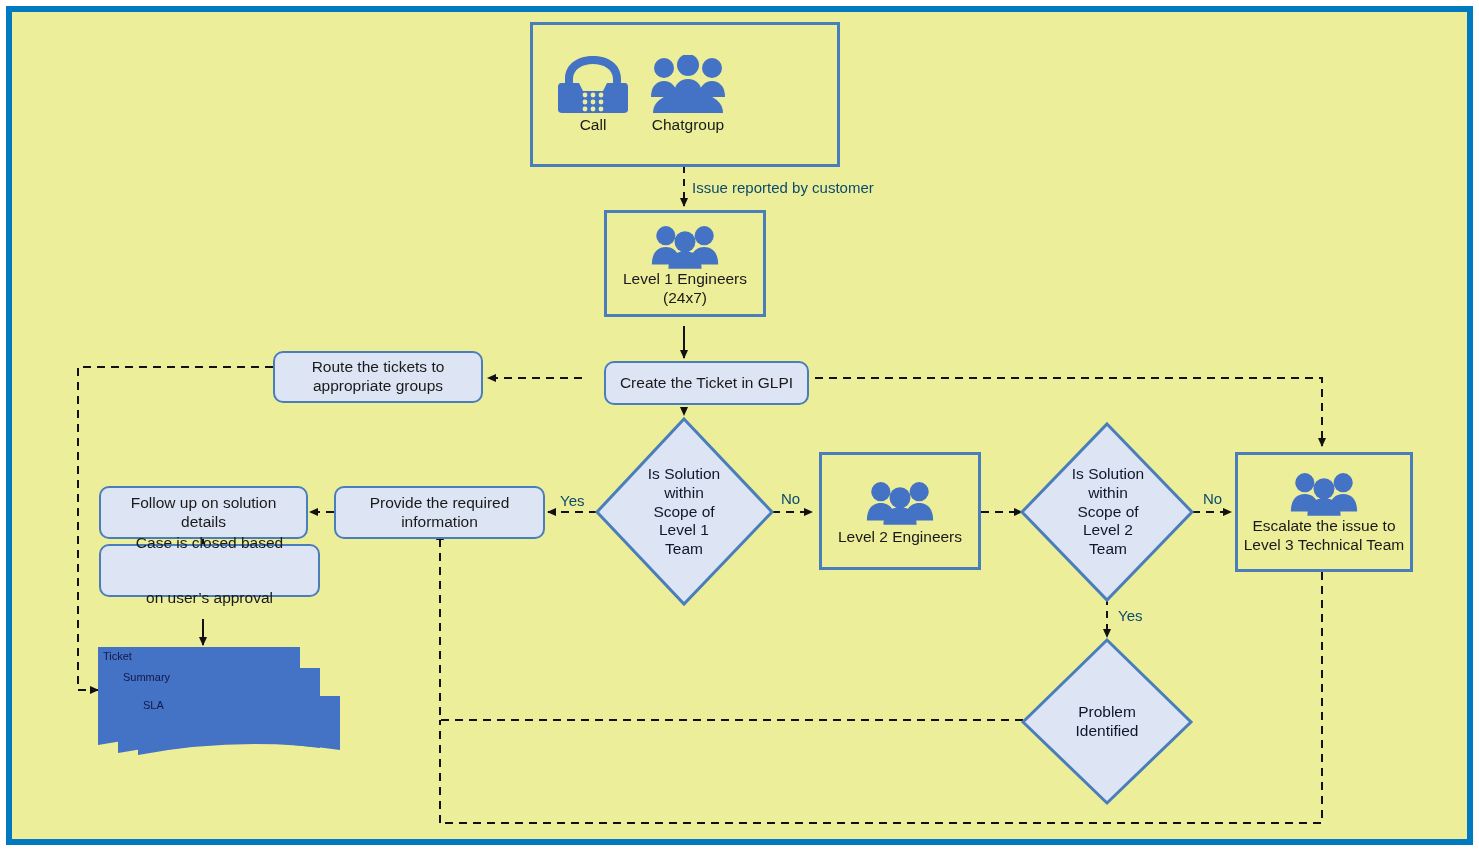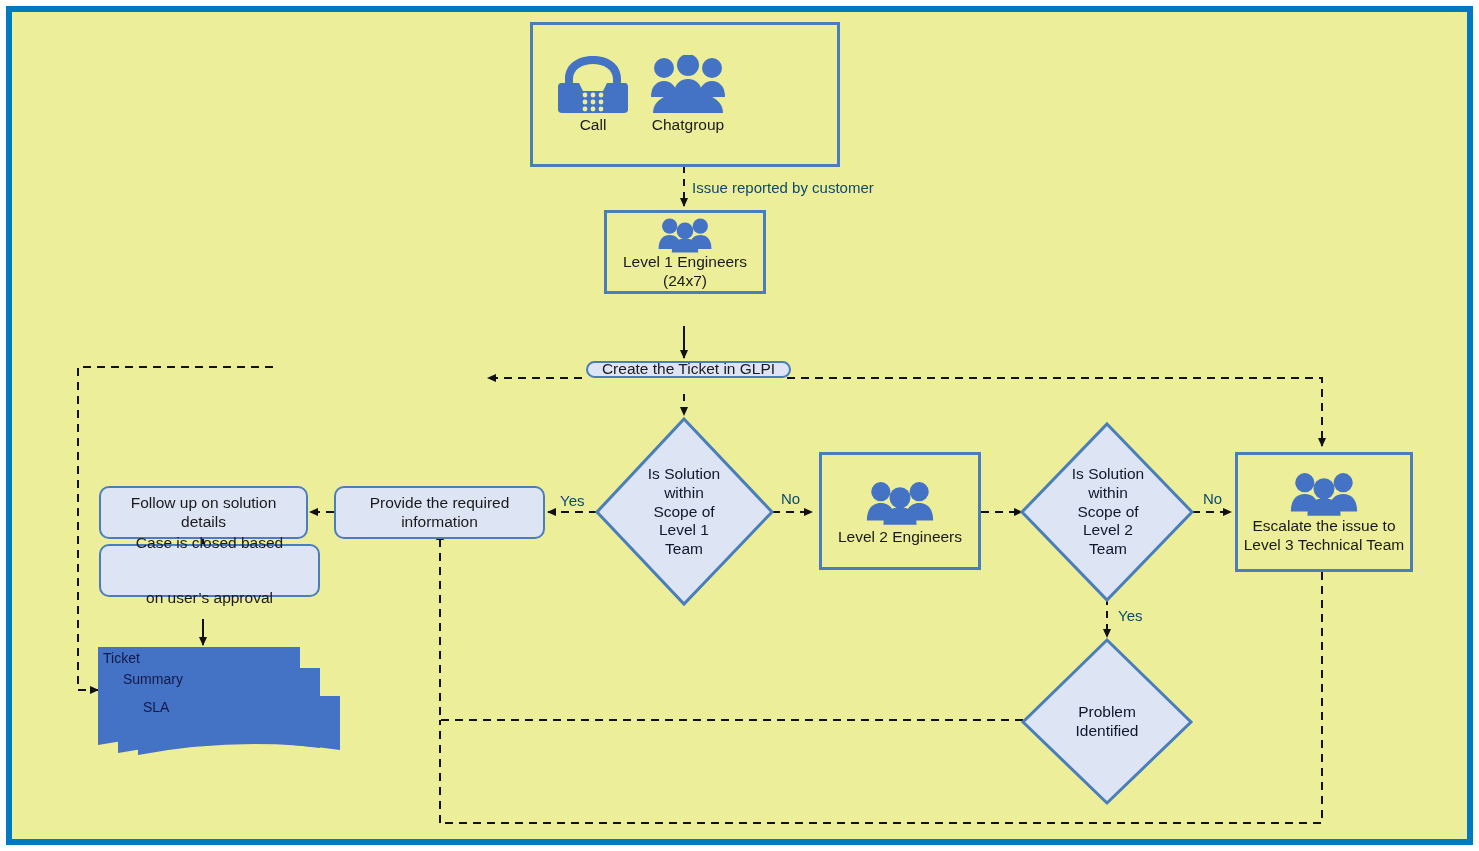--- a/index.html
+++ b/index.html
@@ -182,7 +182,7 @@
 
   <div class="edge-label" style="left:692px; top:179px;">Issue reported by customer</div>
 
-  <div class="node plain-box" style="left:604px; top:210px; width:162px; height:84px;">
+  <div class="node plain-box" style="left:604px; top:210px; width:162px; height:107px;">
     <svg width="68" height="46" viewBox="0 0 78 52" style="margin-top:4px">
       <circle cx="17" cy="13" r="11" fill="#4472c4"></circle>
       <circle cx="61" cy="13" r="11" fill="#4472c4"></circle>

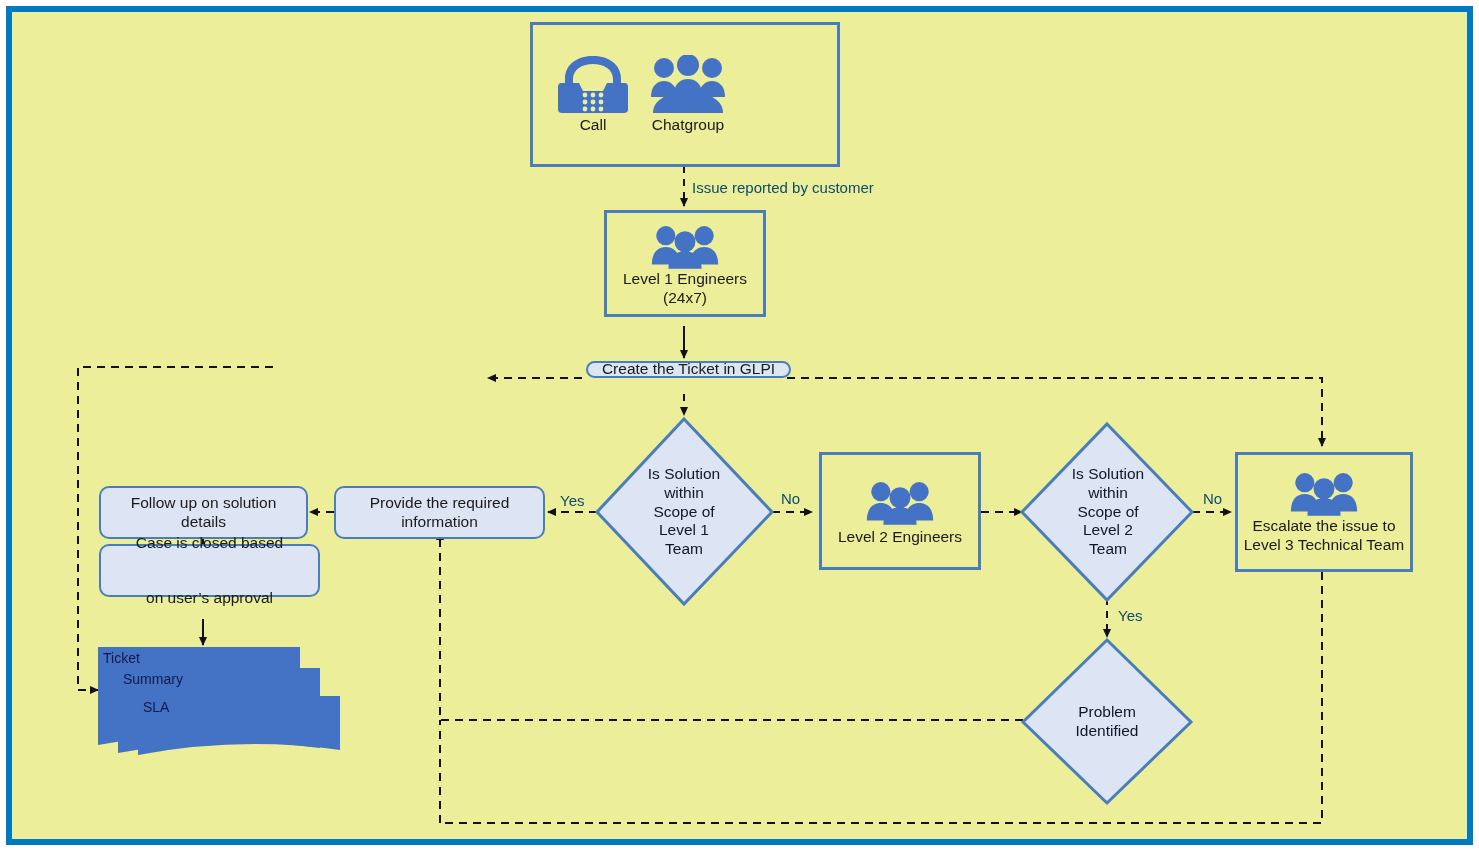--- a/index.html
+++ b/index.html
@@ -201,6 +201,10 @@
     <span>Create the Ticket in GLPI</span>
   </div>
 
+  <div class="node rounded-box" style="left:273px; top:351px; width:210px; height:52px;">
+    <span>Route the tickets to</span>
+    <span>appropriate groups</span>
+  </div>
 
   <div class="diamond-label" style="left:617px; top:462px; width:134px; height:100px; flex-direction:column;">
     <span>Is Solution</span>

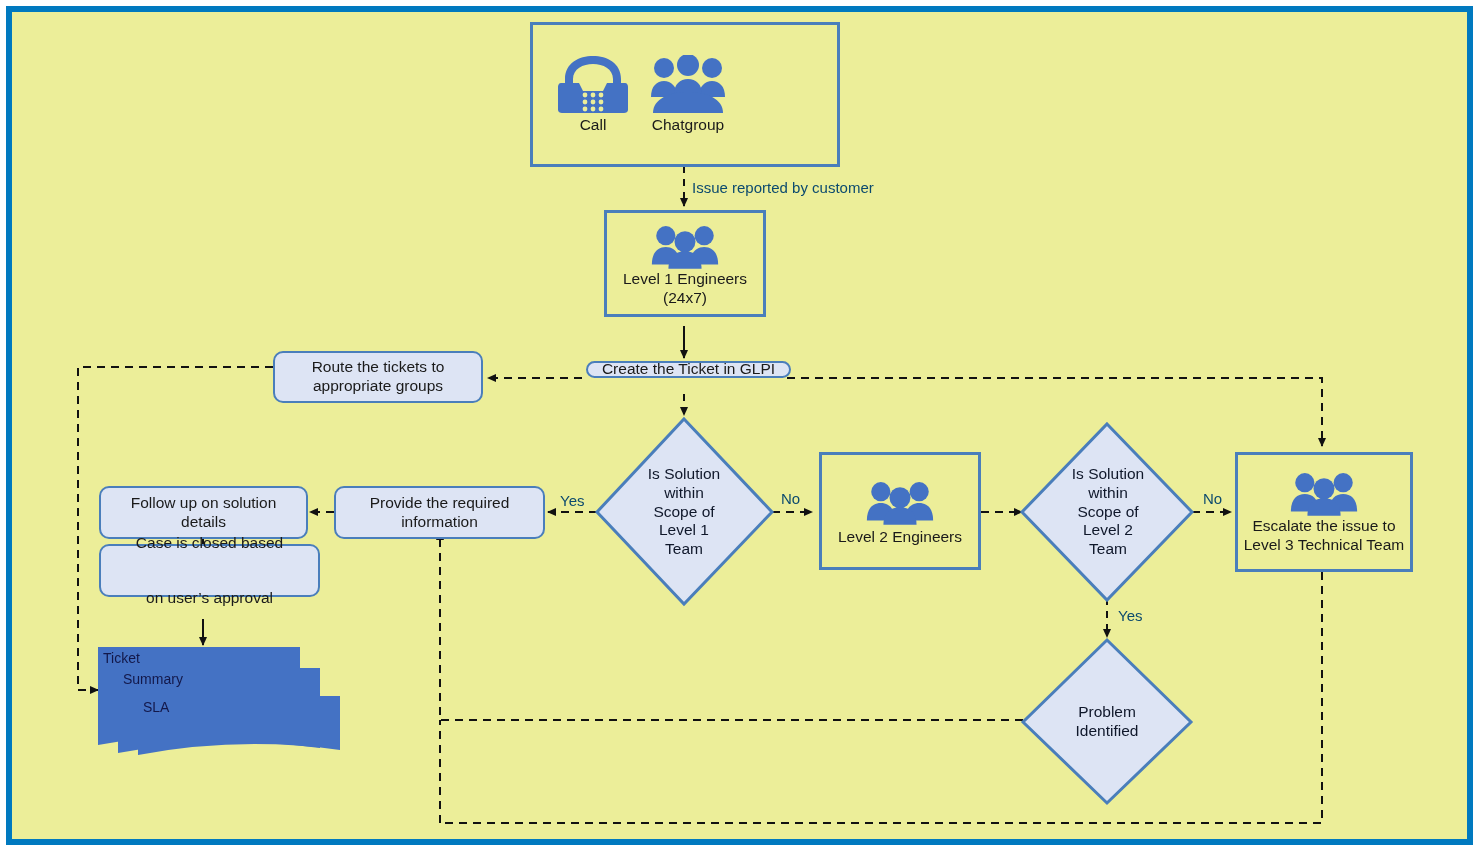--- a/index.html
+++ b/index.html
@@ -197,7 +197,7 @@
     </div>
   </div>
 
-  <div class="node rounded-box" style="left:586px; top:361px; width:205px; height:17px;">
+  <div class="node rounded-box" style="left:604px; top:361px; width:205px; height:44px;">
     <span>Create the Ticket in GLPI</span>
   </div>
 

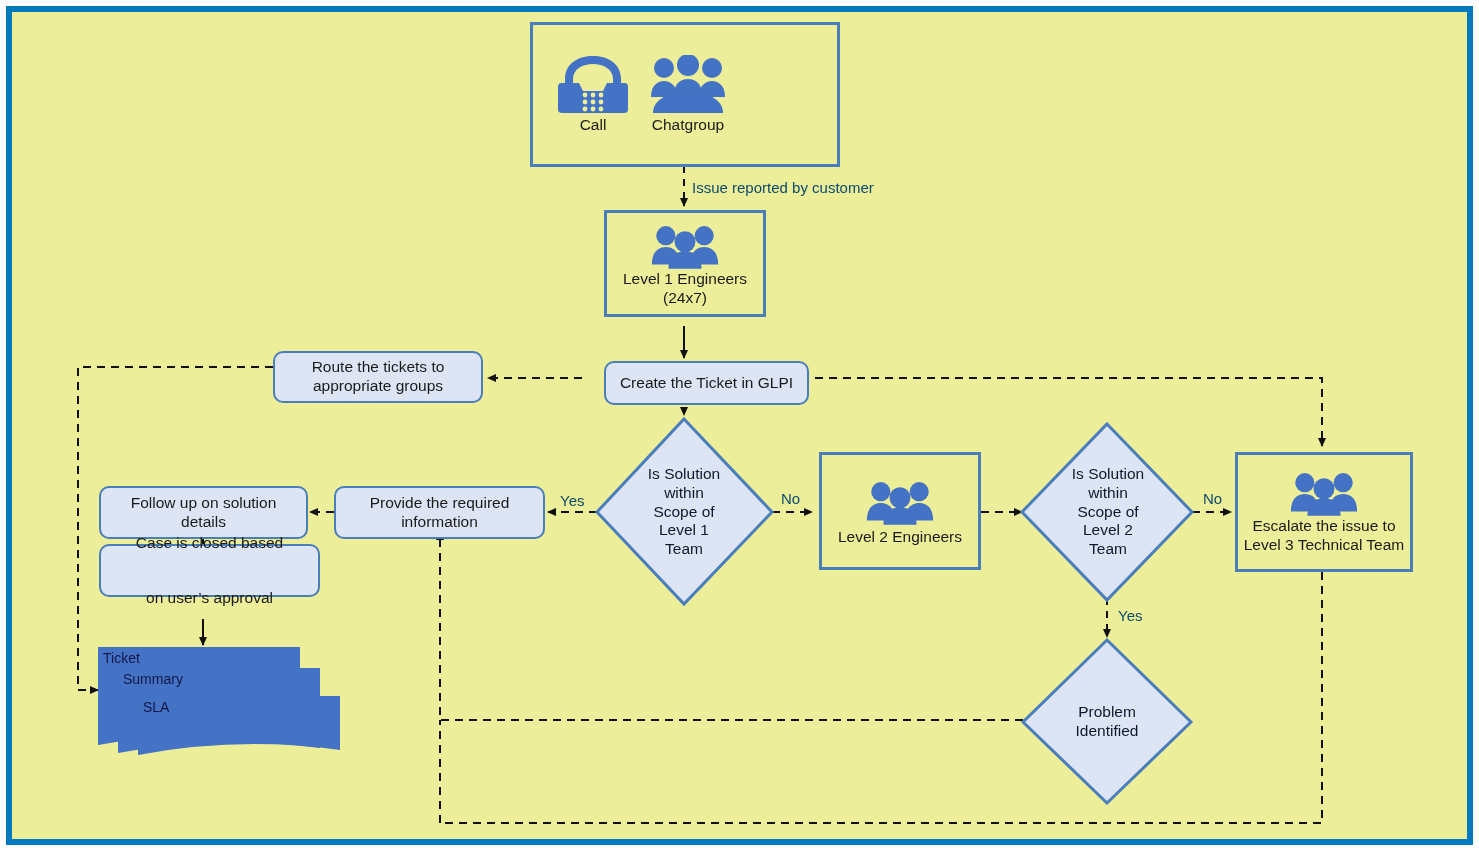--- a/index.html
+++ b/index.html
@@ -85,7 +85,7 @@
   .doc-label {
     position: absolute;
     color: #13184a;
-    font-size: 14px;
+    font-size: 11px;
     white-space: nowrap;
   }
   .multiline span { display: block; }

